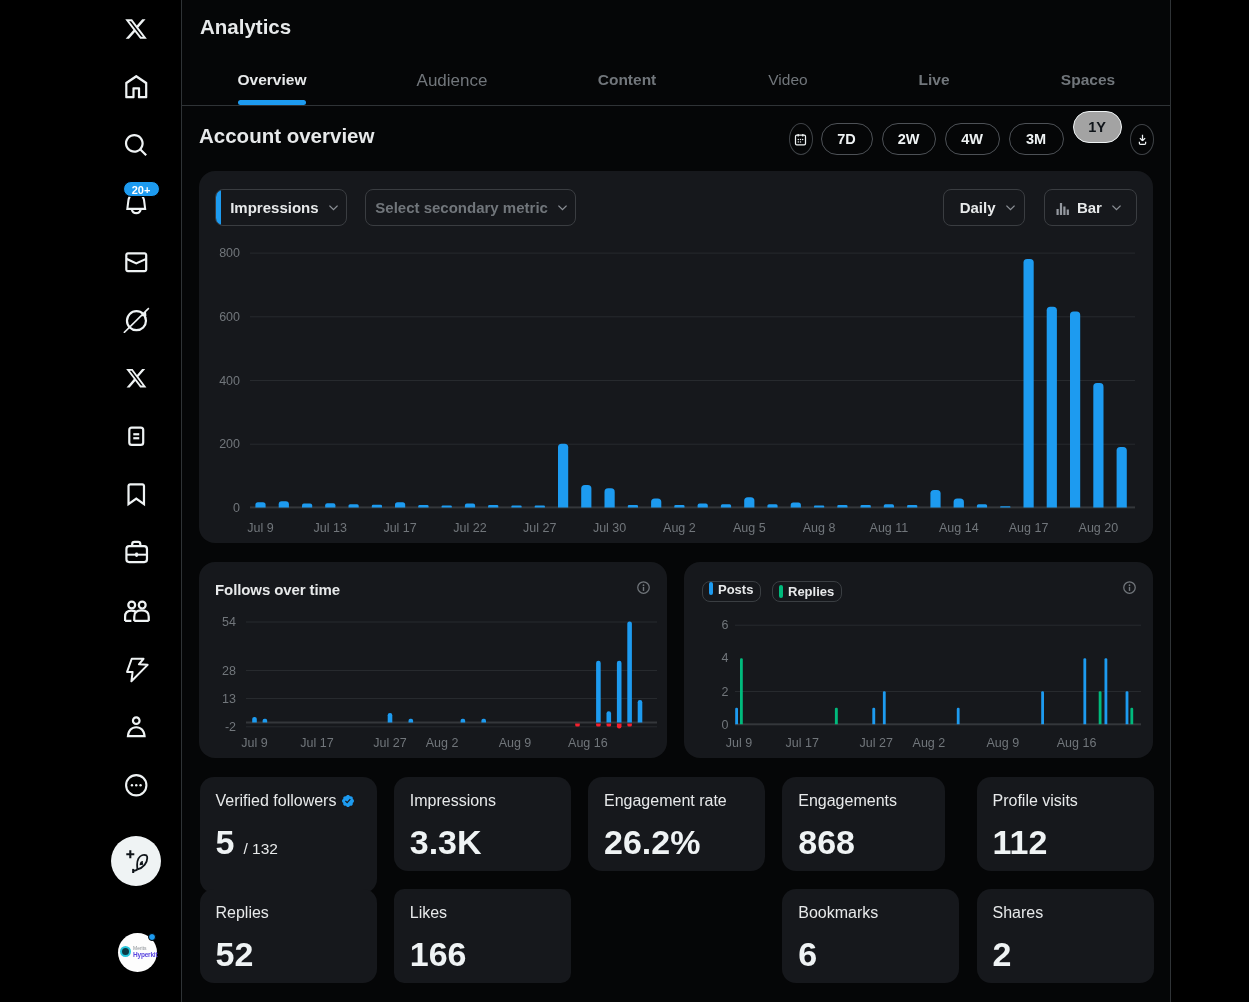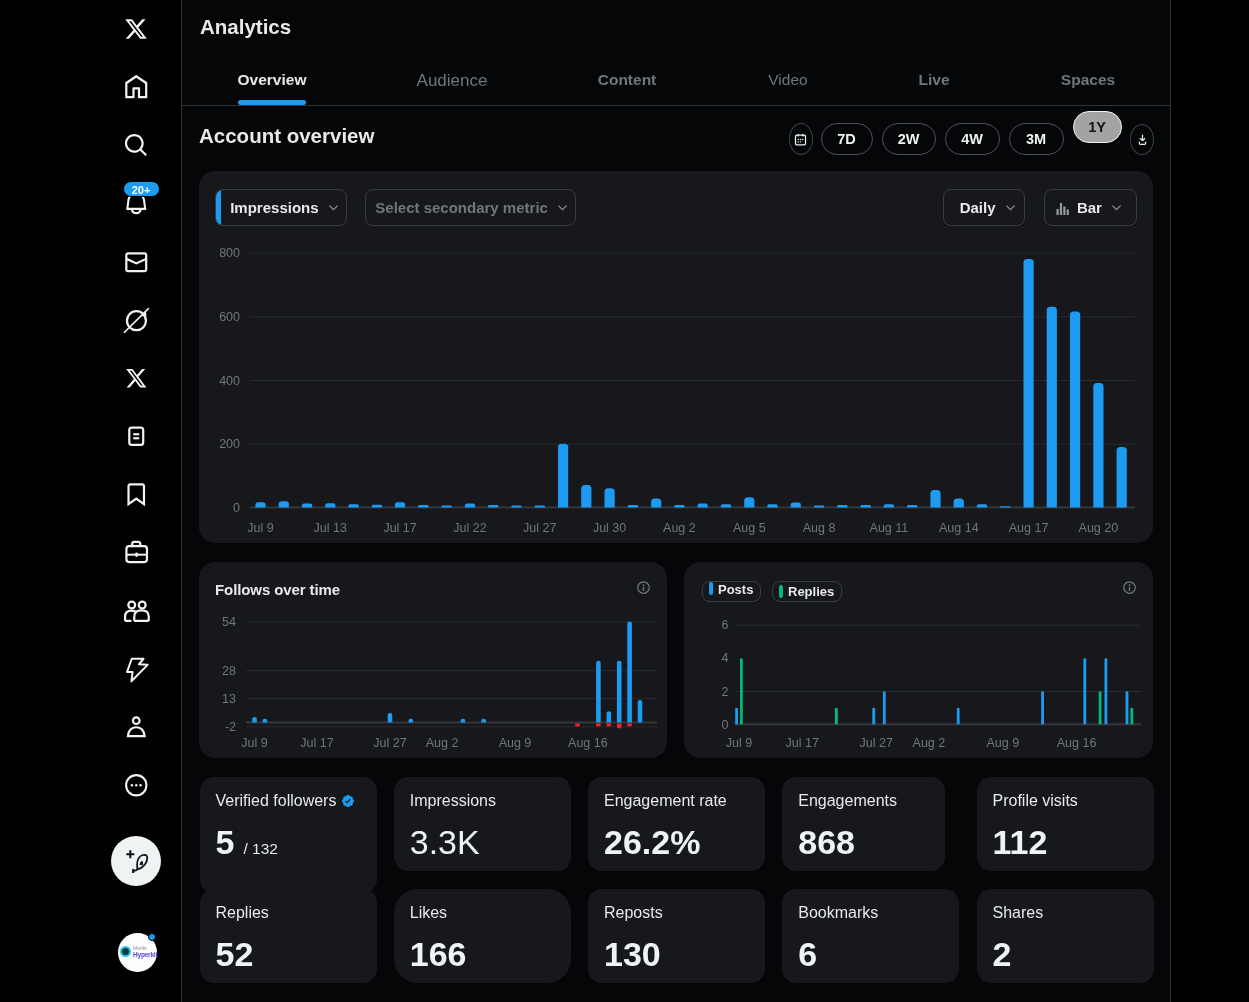--- a/index.html
+++ b/index.html
@@ -232,7 +232,7 @@
 </div>
     <div class="card abs" style="left:393.75px;top:777px;width:177px;height:94px;border-radius:14px">
 <div class="abs" style="left:16px;top:15px;font-size:16px;color:#e7e9ea;white-space:nowrap">Impressions</div>
-<div class="abs" style="left:16px;top:48px;font-size:34px;font-weight:normal;color:#eff3f4;white-space:nowrap;line-height:34px">3.3K</div>
+<div class="abs" style="left:16px;top:48px;font-size:34px;font-weight:bold;color:#eff3f4;white-space:nowrap;line-height:34px">3.3K</div>
 </div>
     <div class="card abs" style="left:588px;top:777px;width:177px;height:94px;border-radius:14px">
 <div class="abs" style="left:16px;top:15px;font-size:16px;color:#e7e9ea;white-space:nowrap">Engagement rate</div>

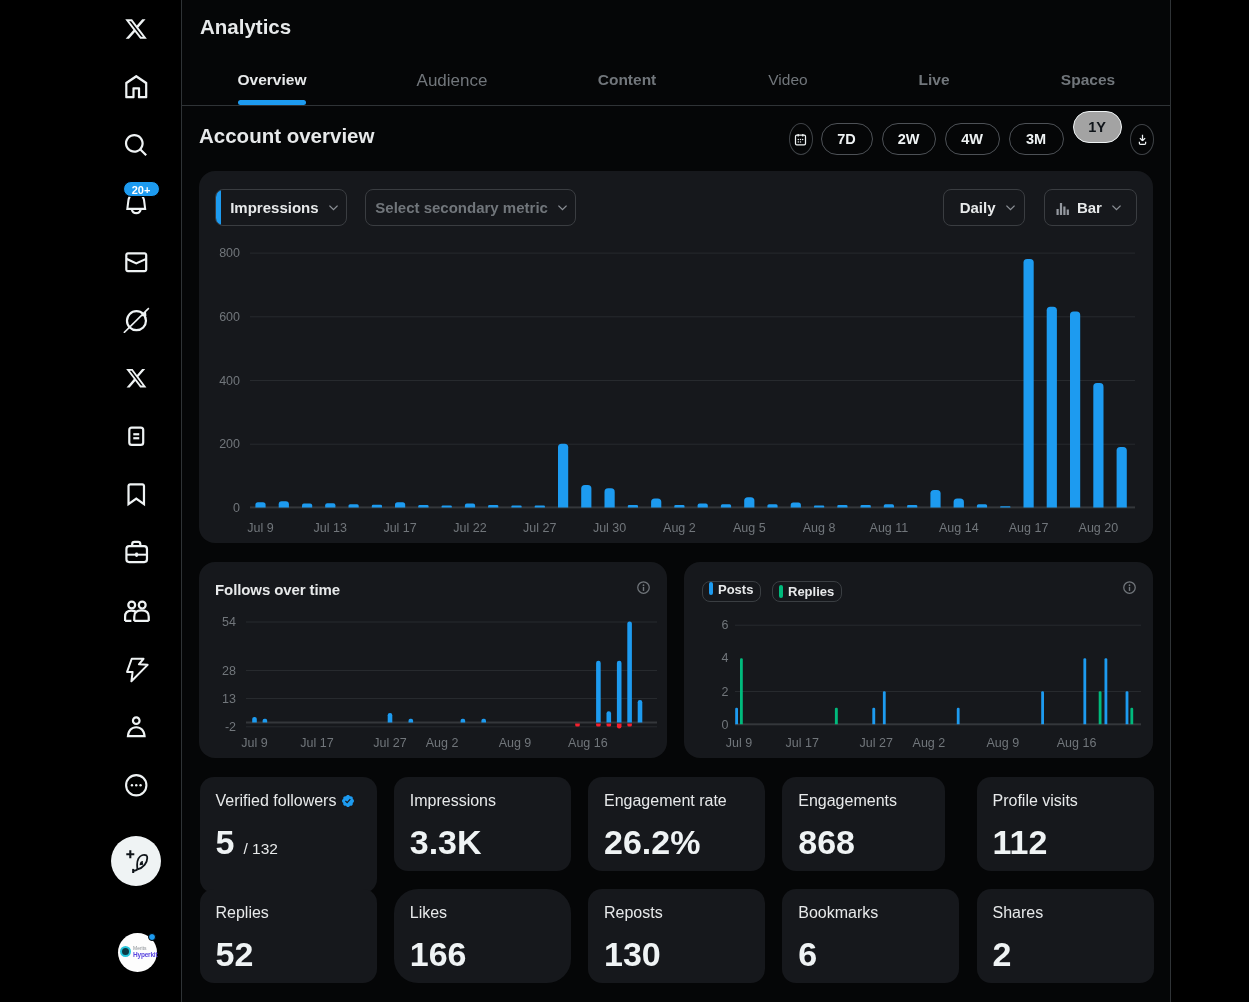--- a/index.html
+++ b/index.html
@@ -250,7 +250,7 @@
 <div class="abs" style="left:16px;top:15px;font-size:16px;color:#e7e9ea;white-space:nowrap">Replies</div>
 <div class="abs" style="left:16px;top:48px;font-size:34px;font-weight:bold;color:#eff3f4;white-space:nowrap;line-height:34px">52</div>
 </div>
-    <div class="card abs" style="left:393.75px;top:889px;width:177px;height:94px;border-radius:24px">
+    <div class="card abs" style="left:393.75px;top:889px;width:177px;height:94px;border-radius:10px">
 <div class="abs" style="left:16px;top:15px;font-size:16px;color:#e7e9ea;white-space:nowrap">Likes</div>
 <div class="abs" style="left:16px;top:48px;font-size:34px;font-weight:bold;color:#eff3f4;white-space:nowrap;line-height:34px">166</div>
 </div>

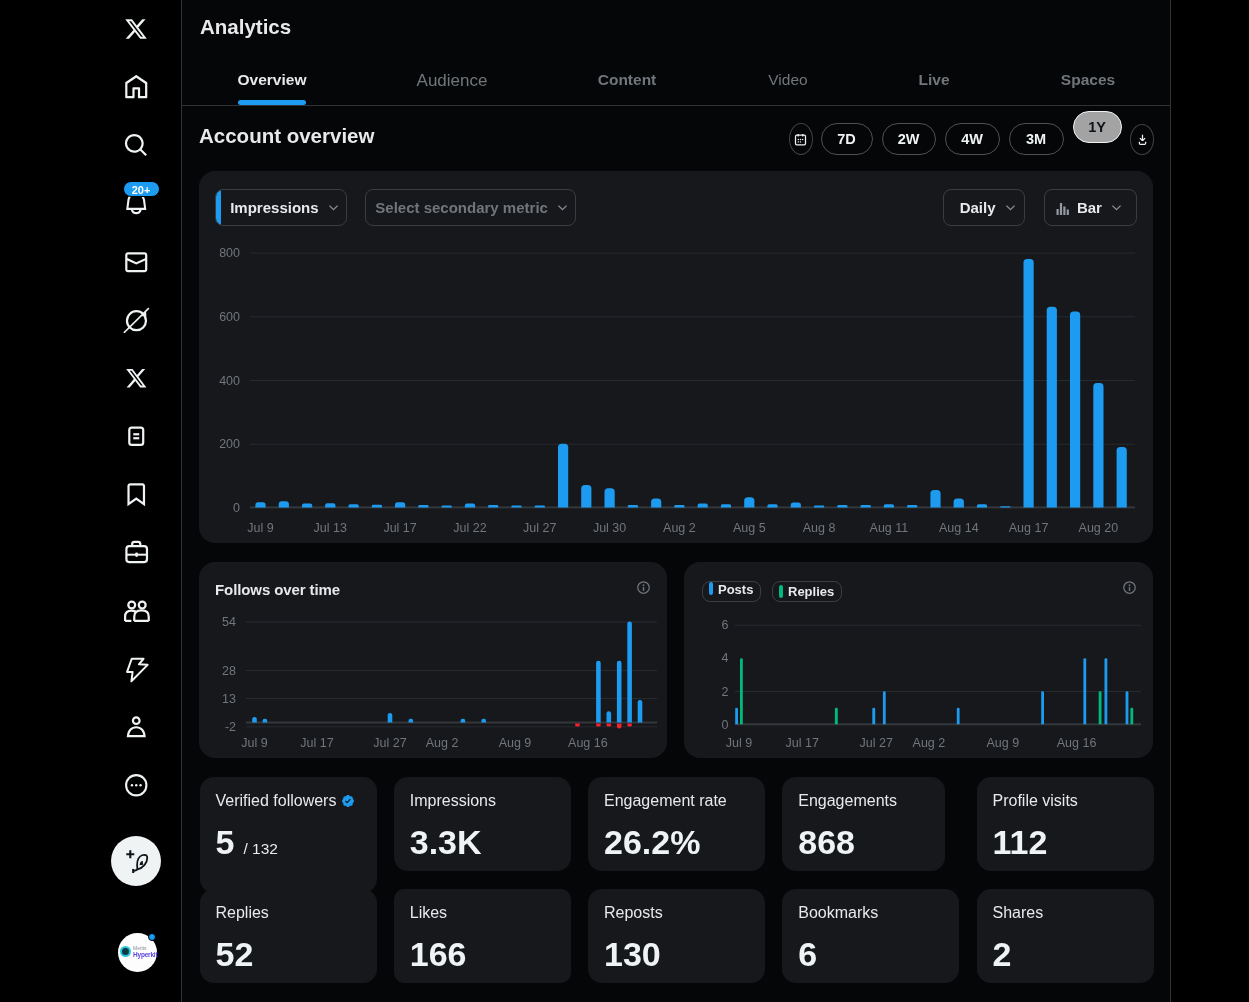--- a/index.html
+++ b/index.html
@@ -254,10 +254,6 @@
 <div class="abs" style="left:16px;top:15px;font-size:16px;color:#e7e9ea;white-space:nowrap">Likes</div>
 <div class="abs" style="left:16px;top:48px;font-size:34px;font-weight:bold;color:#eff3f4;white-space:nowrap;line-height:34px">166</div>
 </div>
-    <div class="card abs" style="left:588px;top:889px;width:177px;height:94px;border-radius:14px">
-<div class="abs" style="left:16px;top:15px;font-size:16px;color:#e7e9ea;white-space:nowrap">Reposts</div>
-<div class="abs" style="left:16px;top:48px;font-size:34px;font-weight:bold;color:#eff3f4;white-space:nowrap;line-height:34px">130</div>
-</div>
     <div class="card abs" style="left:782.25px;top:889px;width:177px;height:94px;border-radius:14px">
 <div class="abs" style="left:16px;top:15px;font-size:16px;color:#e7e9ea;white-space:nowrap">Bookmarks</div>
 <div class="abs" style="left:16px;top:48px;font-size:34px;font-weight:bold;color:#eff3f4;white-space:nowrap;line-height:34px">6</div>

